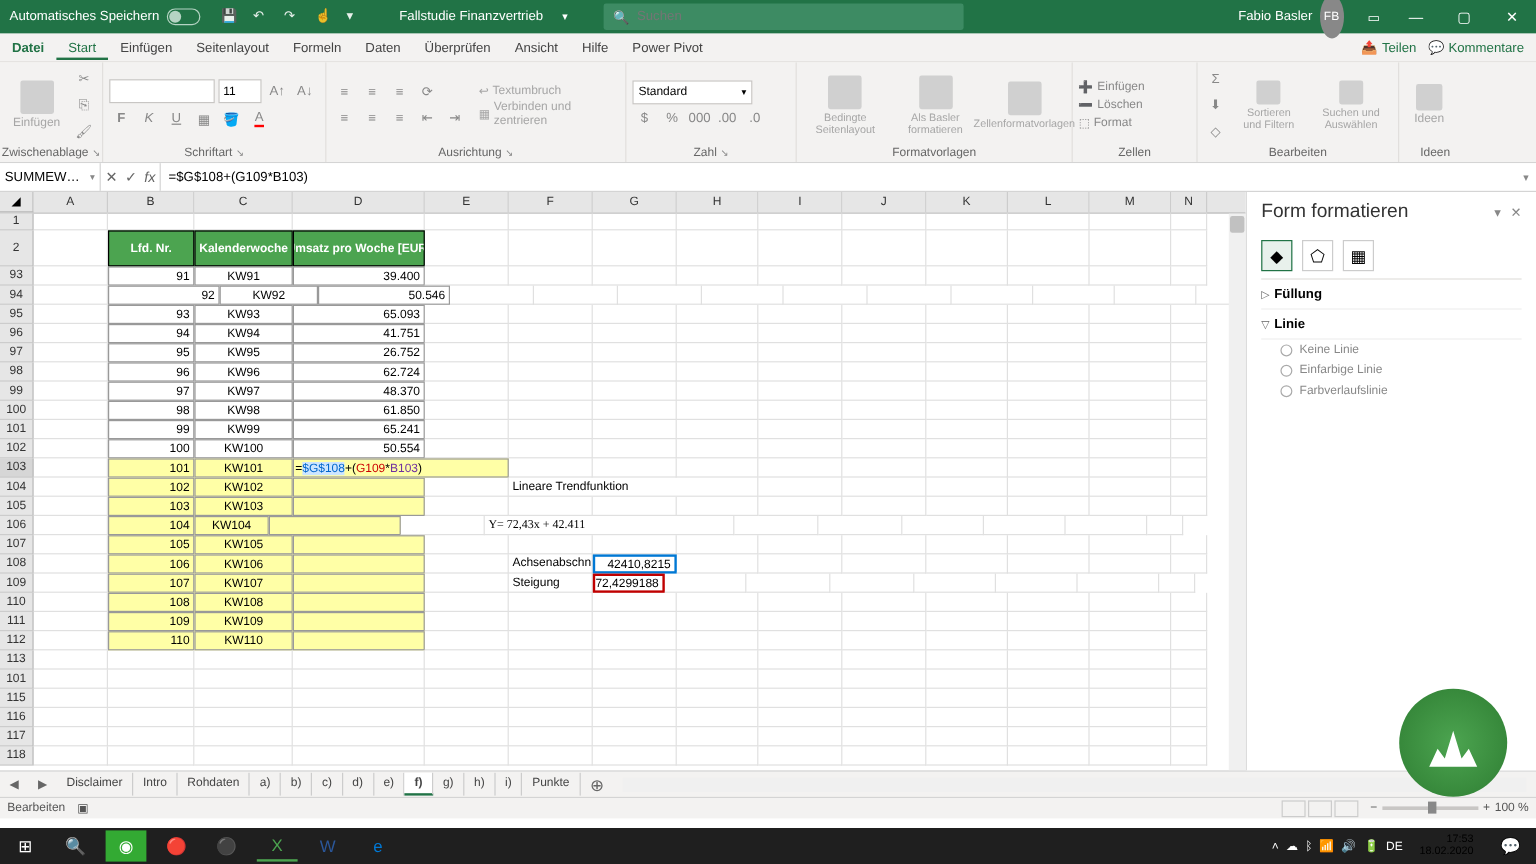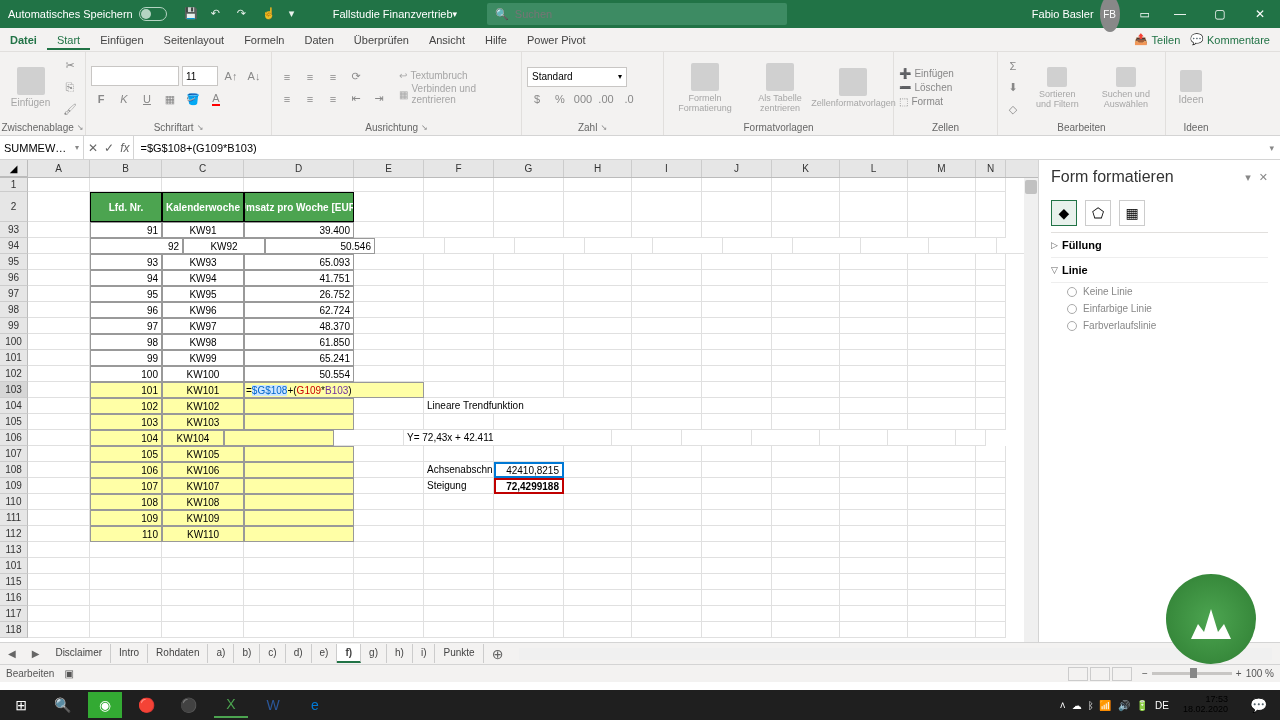--- a/index.html
+++ b/index.html
@@ -12,7 +12,7 @@
 .titlebar .toggle::after { content: ''; width: 10px; height: 10px; background: #b5d4c3; border-radius: 50%; position: absolute; top: 1px; left: 1px; }
 .titlebar .qat { display: flex; gap: 12px; padding: 0 10px; align-items: center; }
 .titlebar .qat-icon { width: 14px; height: 14px; opacity: 0.9; }
-.titlebar .doc-title { flex: 0 0 auto; padding: 0 20px; display: flex; align-items: center; gap: 0; }
+.titlebar .doc-title { flex: 0 0 auto; padding: 0 20px; display: flex; align-items: center; gap: 16px; }
 .titlebar .search { flex: 0 0 300px; height: 22px; background: #3d8b63; border-radius: 2px; display: flex; align-items: center; padding: 0 8px; gap: 6px; margin-left: 10px; }
 .titlebar .search input { background: transparent; border: none; color: #d4e8dc; font-size: 11px; outline: none; flex: 1; }
 .titlebar .spacer { flex: 1; }

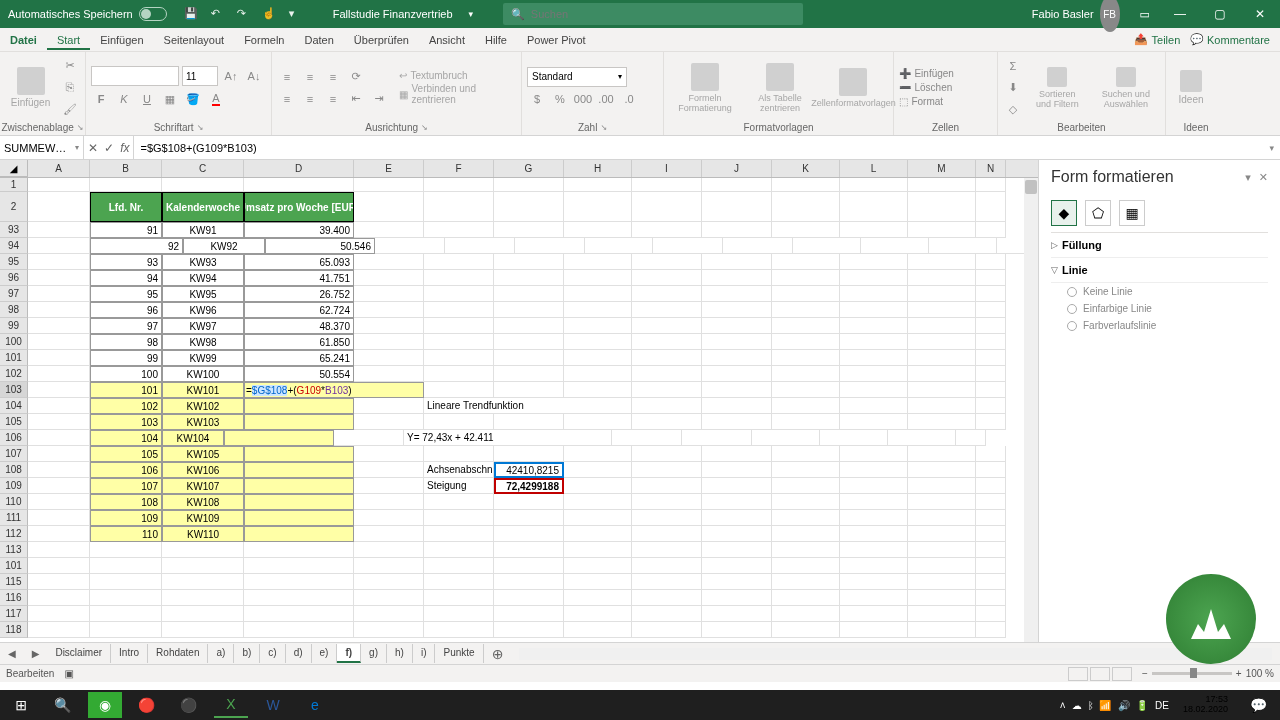--- a/index.html
+++ b/index.html
@@ -282,7 +282,7 @@
     <div class="group-content">
       <div class="rib-btn large">
           <div class="icon"></div>
-          <span style="text-align:center;font-size:9px">Formeln Formatierung</span>
+          <span style="text-align:center;font-size:9px">Bedingte Seitenlayout</span>
         </div>
       <div class="rib-btn large">
           <div class="icon"></div>

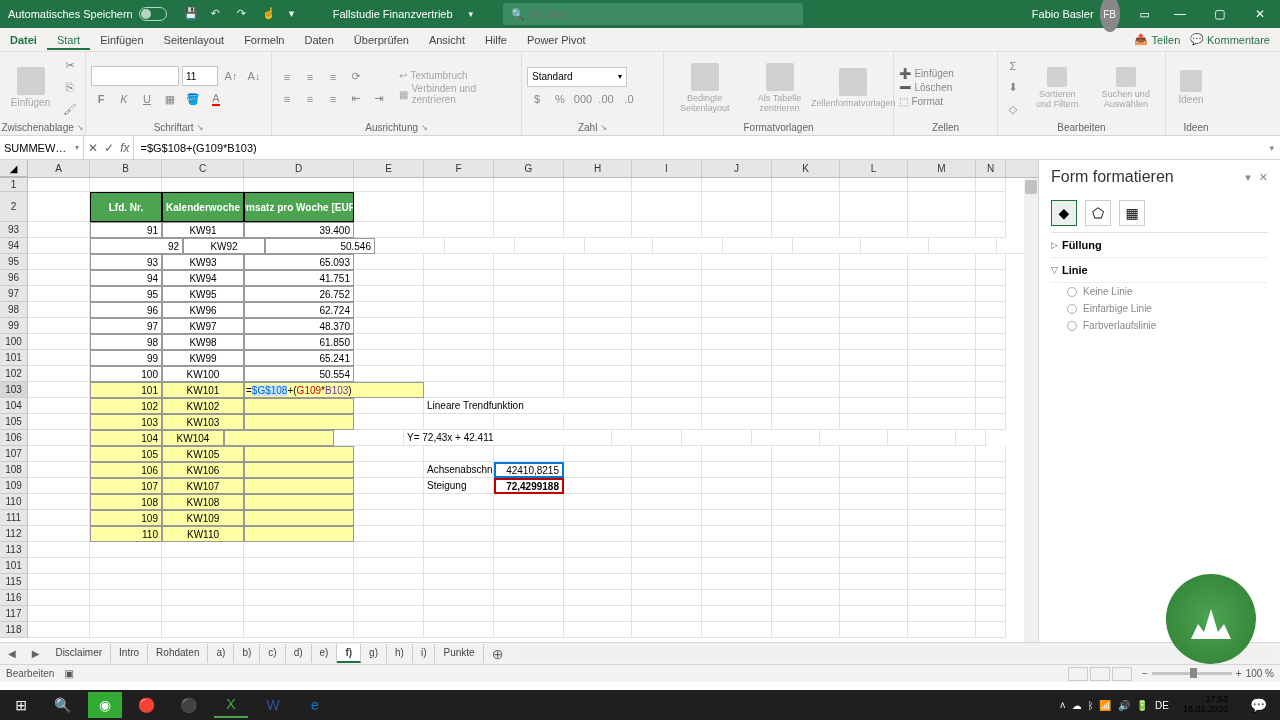--- a/index.html
+++ b/index.html
@@ -286,7 +286,7 @@
         </div>
       <div class="rib-btn large">
           <div class="icon"></div>
-          <span style="text-align:center;font-size:9px">Als Tabelle zentrieren</span>
+          <span style="text-align:center;font-size:9px">Als Basler formatieren</span>
         </div>
       <div class="rib-btn large">
           <div class="icon"></div>

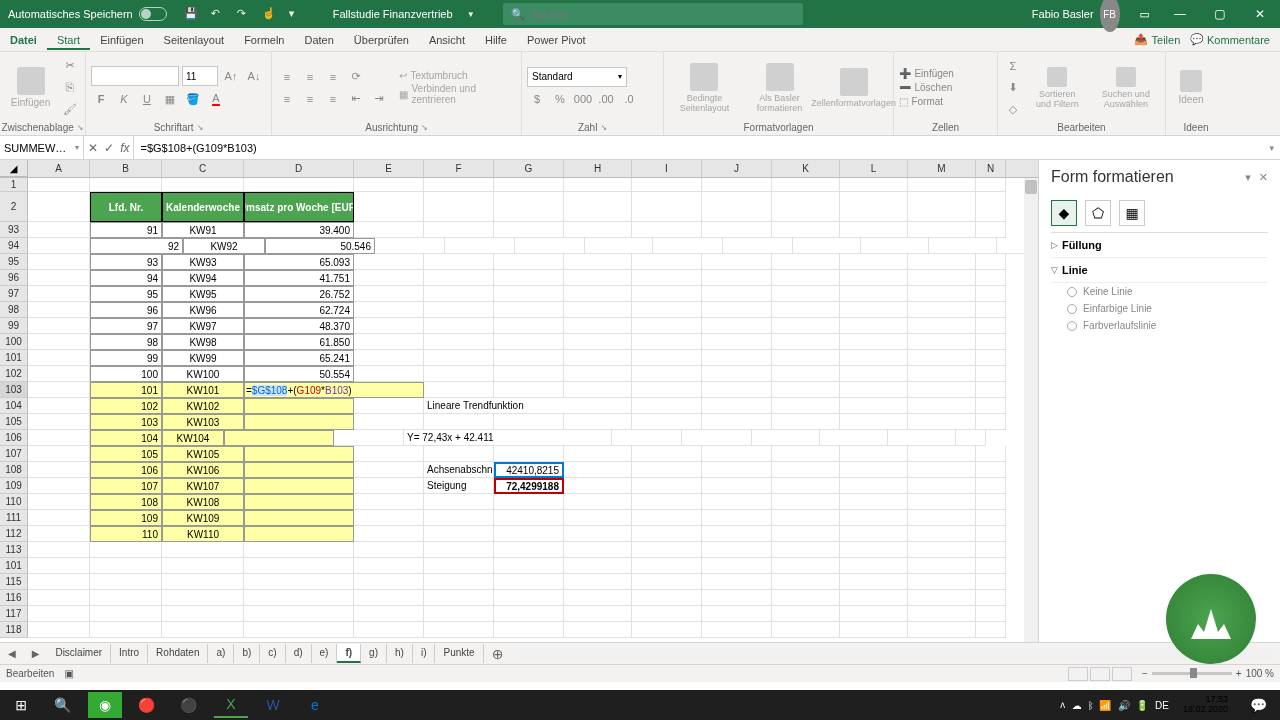--- a/index.html
+++ b/index.html
@@ -656,7 +656,7 @@
             <div class="cell yellow c" style="width: 62px;">KW104</div>
             <div class="cell yellow " style="width: 110px;"></div>
             <div class="cell  " style="width: 70px;"></div>
-            <div class="cell  " style="width: 208px;">Y= 72,43x + 42.411</div>
+            <div class="cell  " style="width: 208px; font-family: Liberation Serif, serif;">Y= 72,43x + 42.411</div>
             <div class="cell  " style="width: 70px;"></div>
             <div class="cell  " style="width: 70px;"></div>
             <div class="cell  " style="width: 68px;"></div>

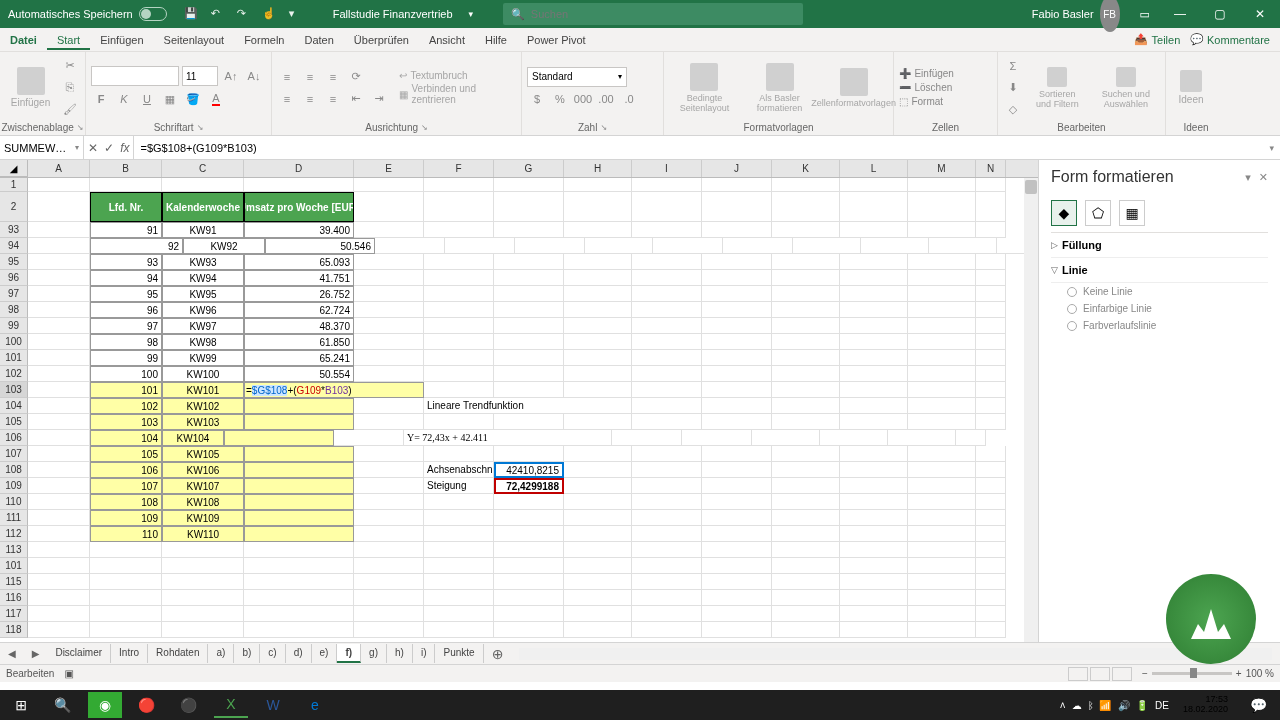--- a/index.html
+++ b/index.html
@@ -703,7 +703,7 @@
             <div class="cell yellow " style="width: 110px;"></div>
             <div class="cell  " style="width: 70px;"></div>
             <div class="cell  " style="width: 70px;">Steigung</div>
-            <div class="cell red-border r" style="width: 70px; font-weight: bold;">72,4299188</div>
+            <div class="cell red-border r" style="width: 60px;">72,4299188</div>
             <div class="cell  " style="width: 68px;"></div>
             <div class="cell  " style="width: 70px;"></div>
             <div class="cell  " style="width: 70px;"></div>

